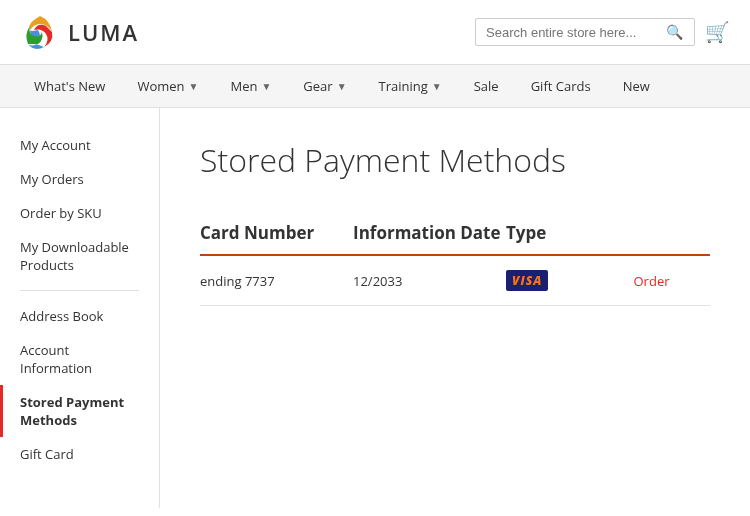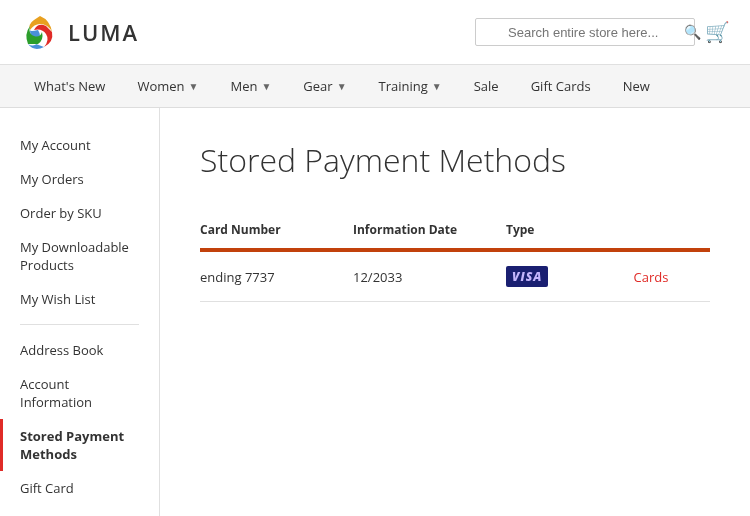--- a/index.html
+++ b/index.html
@@ -50,7 +50,6 @@
       color: #888;
       width: 180px;
       background: transparent;
-      margin-left: 22px;
     }
     .search-icon-btn {
       background: none;

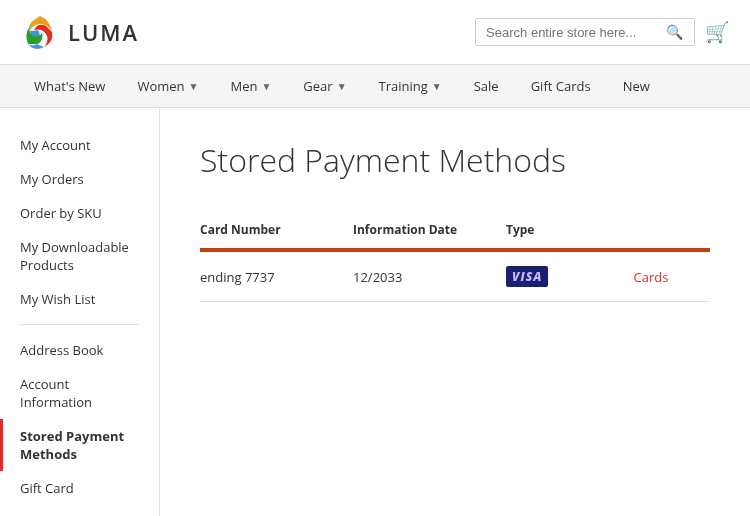--- a/index.html
+++ b/index.html
@@ -137,11 +137,11 @@
     }
     .payment-table th {
       text-align: left;
-      font-size: 12px;
+      font-size: 17px;
       font-weight: 700;
       color: #333;
       padding: 10px 0;
-      border-bottom: 4px solid #c2410c;
+      border-bottom: 2px solid #c2410c;
     }
     .payment-table td {
       padding: 14px 0;

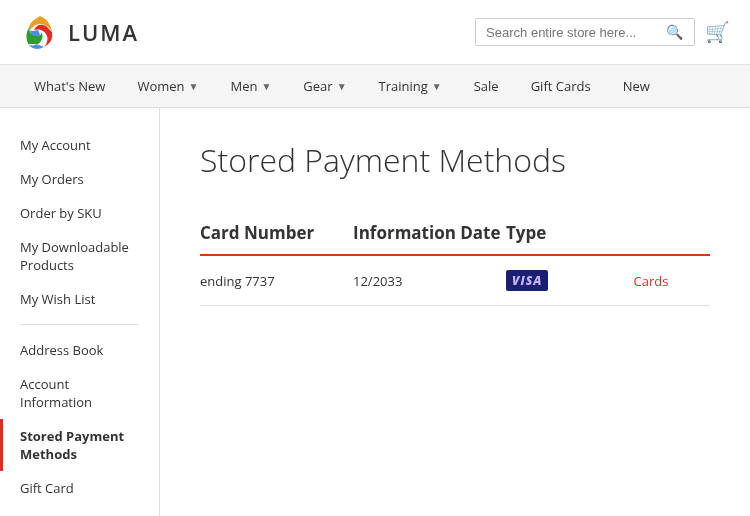--- a/index.html
+++ b/index.html
@@ -158,7 +158,7 @@
     .visa-logo {
       display: inline-block;
       background: #1a1f71;
-      color: #c4b5fd;
+      color: #f97316;
       font-size: 12px;
       font-weight: 900;
       font-style: italic;

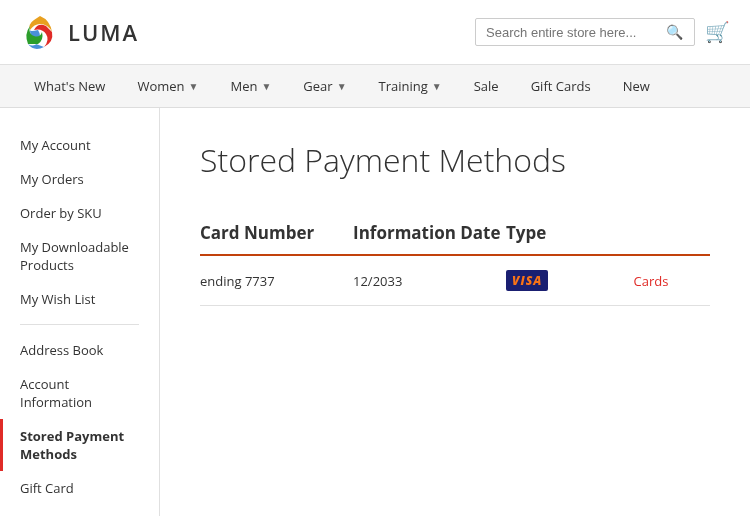--- a/index.html
+++ b/index.html
@@ -264,7 +264,7 @@
             <span class="visa-logo">VISA</span>
           </td>
           <td>
-            <span class="delete-link">Cards</span>
+            <span class="delete-link">Order</span>
           </td>
         </tr>
       </tbody>

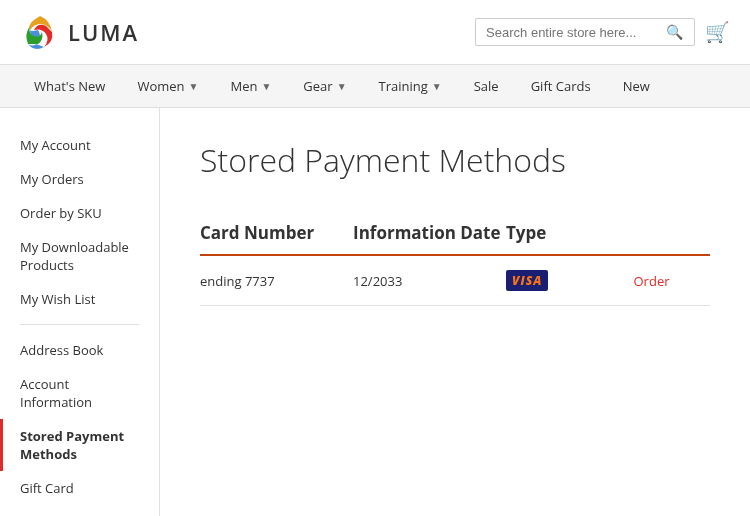--- a/index.html
+++ b/index.html
@@ -236,7 +236,6 @@
     <a class="sidebar-item">My Orders</a>
     <a class="sidebar-item">Order by SKU</a>
     <a class="sidebar-item">My Downloadable Products</a>
-    <a class="sidebar-item">My Wish List</a>
     <div class="sidebar-divider"></div>
     <a class="sidebar-item">Address Book</a>
     <a class="sidebar-item">Account Information</a>

